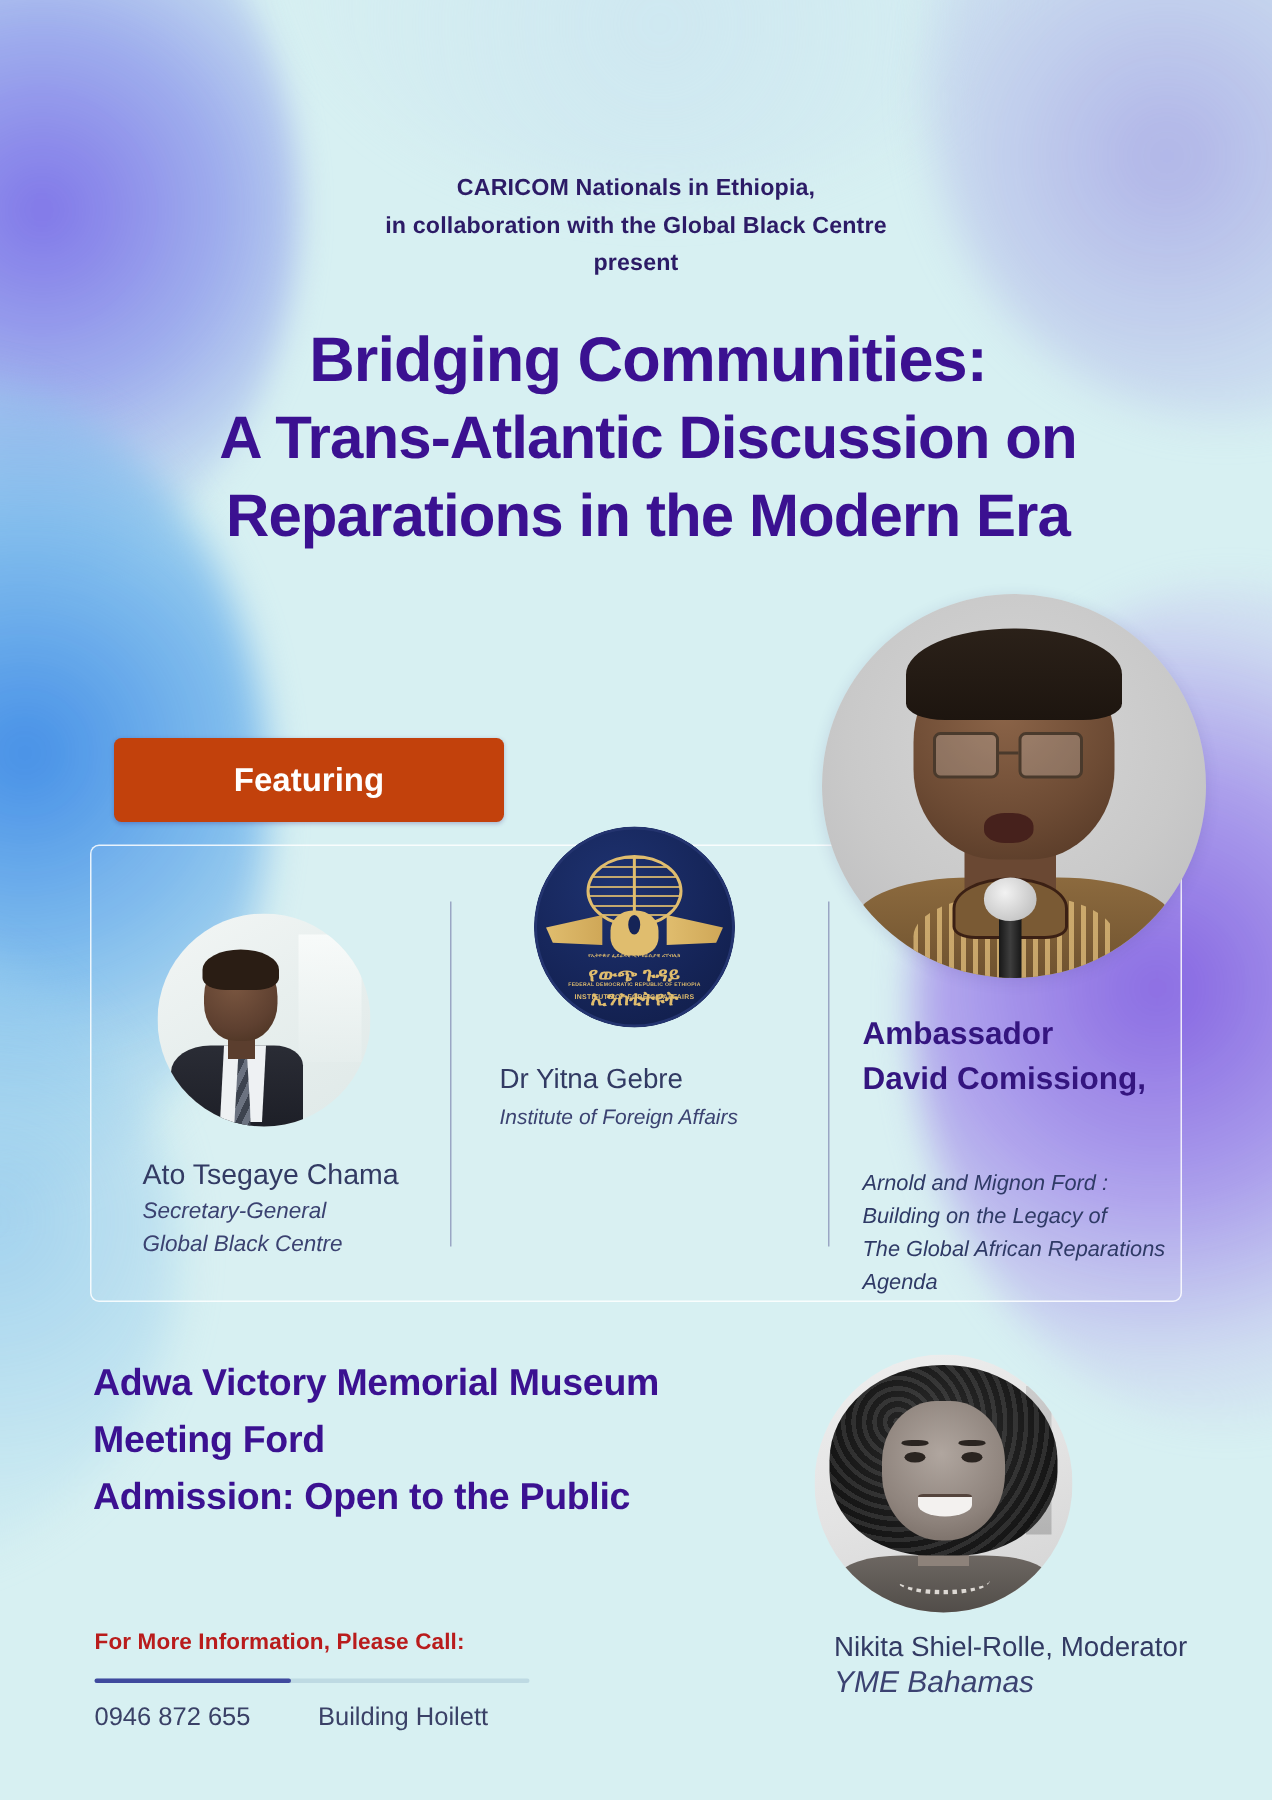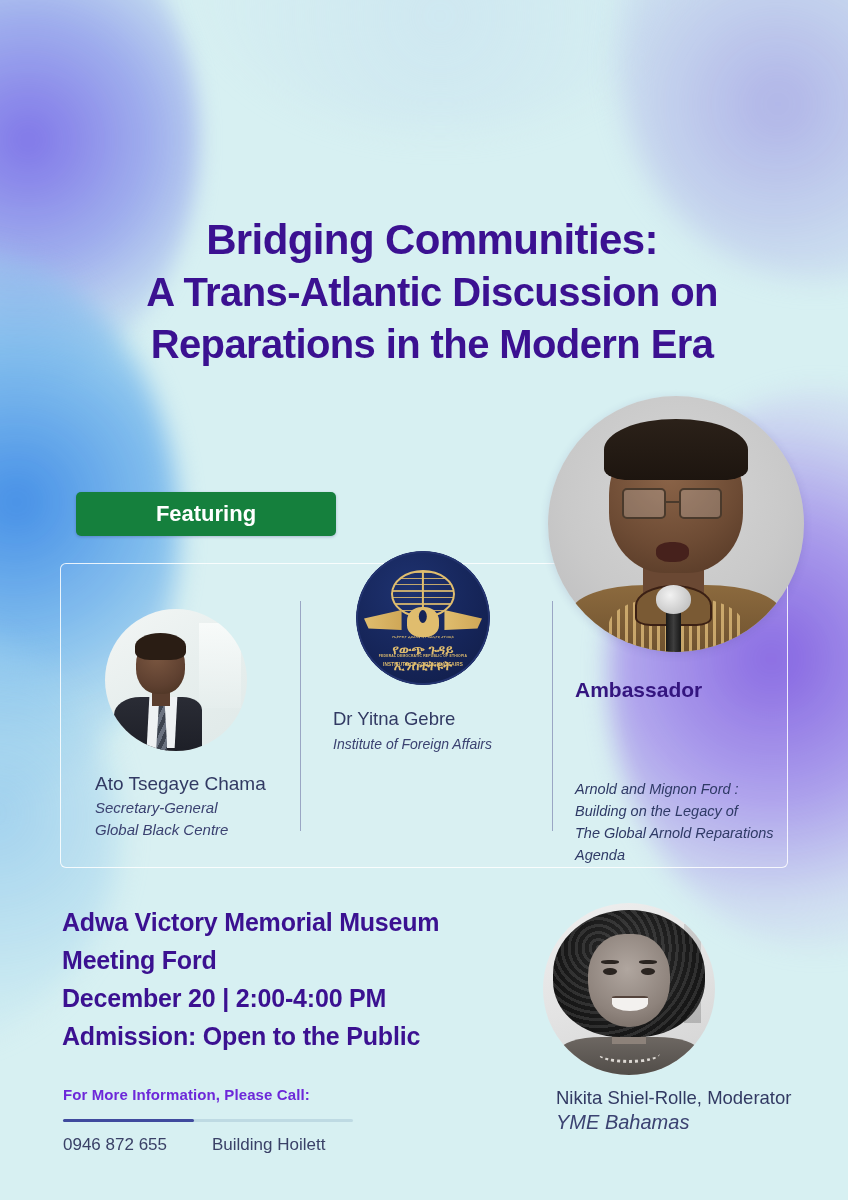--- a/index.html
+++ b/index.html
@@ -355,6 +355,11 @@
   <div class="blob blob-right-top"></div>
   <div class="blob blob-right-mid"></div>
 
+  <div class="presenter-block">
+    <div>CARICOM Nationals in Ethiopia,</div>
+    <div>in collaboration with the Global Black Centre</div>
+    <div>present</div>
+  </div>
 
   <h1 class="title">
     <span class="line1">Bridging Communities:</span>

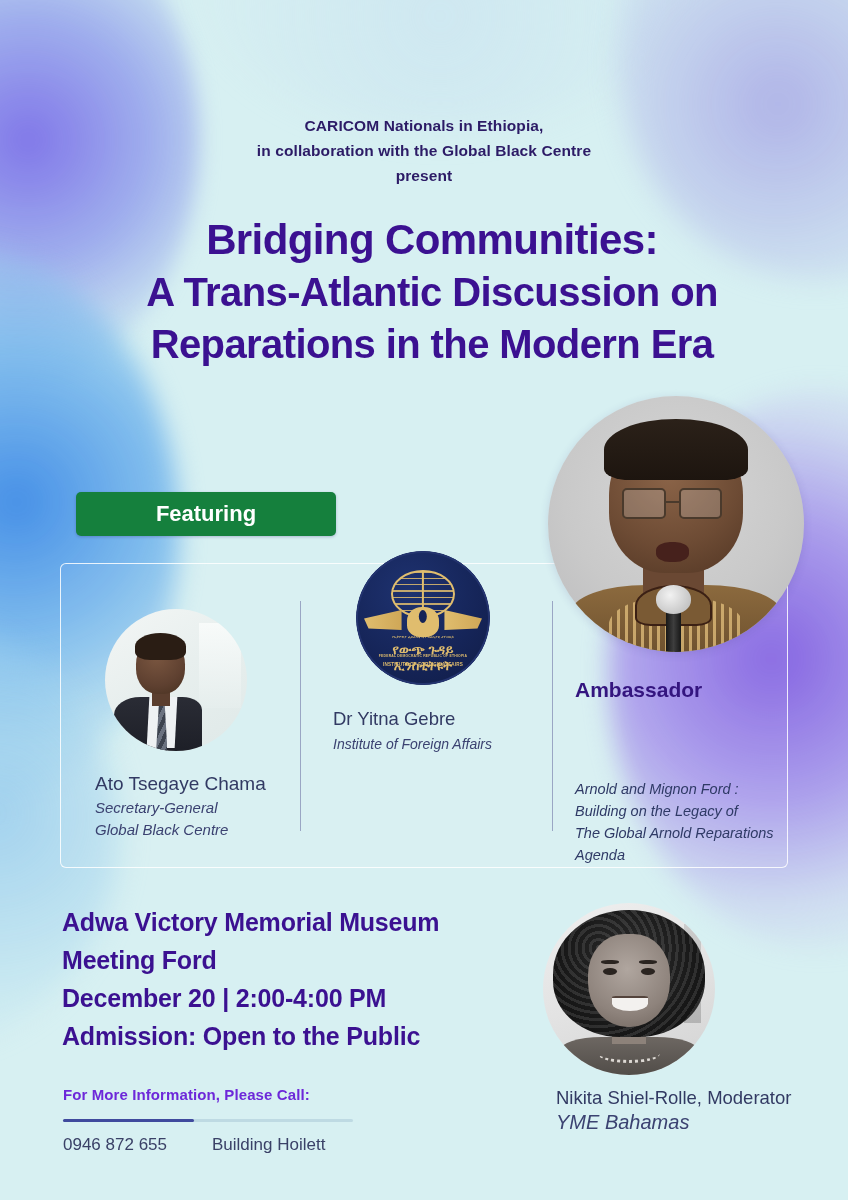--- a/index.html
+++ b/index.html
@@ -108,8 +108,8 @@
   
   .featuring-badge {
     position: absolute; left: 76px; top: 492px;
-    width: 260px; height: 44px;
-    background: #15803d;
+    width: 260px; height: 56px;
+    background: #c2410c;
     border-radius: 5px;
     color: #ffffff;
     font-size: 22px;

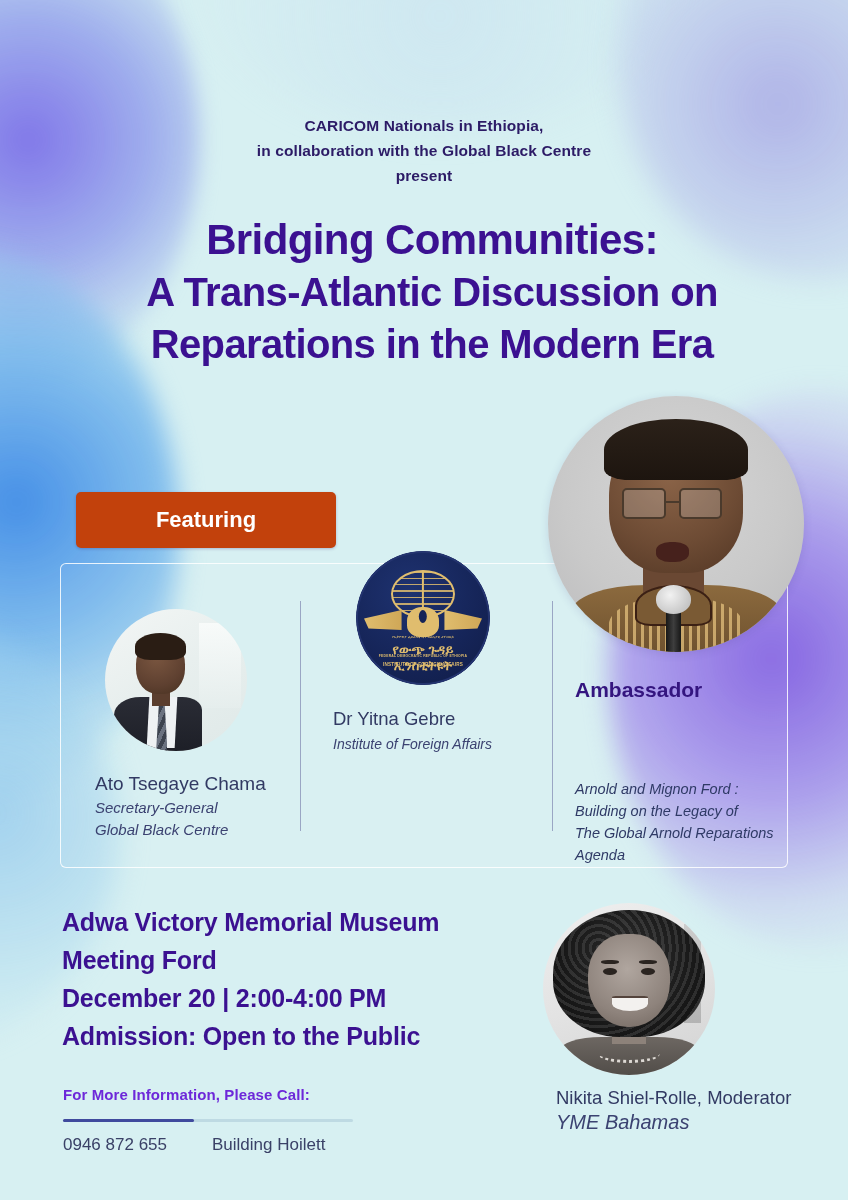--- a/index.html
+++ b/index.html
@@ -425,6 +425,7 @@
   </div>
   <div class="amb-name">
     <div>Ambassador</div>
+    <div>David Comissiong,</div>
   </div>
   <div class="amb-talk">
     <div>Arnold and Mignon Ford :</div>

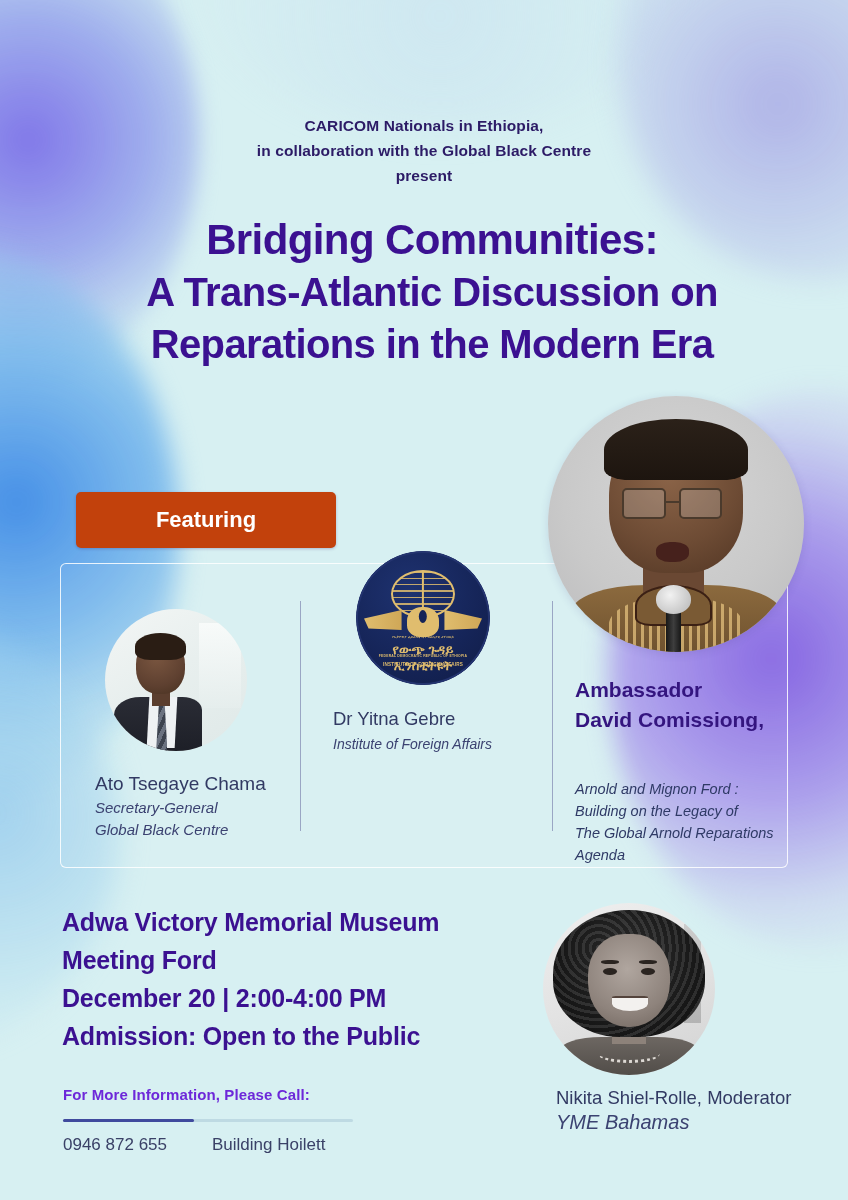--- a/index.html
+++ b/index.html
@@ -430,7 +430,7 @@
   <div class="amb-talk">
     <div>Arnold and Mignon Ford :</div>
     <div>Building on the Legacy of</div>
-    <div>The Global Arnold Reparations</div>
+    <div>The Global African Reparations</div>
     <div>Agenda</div>
   </div>
 

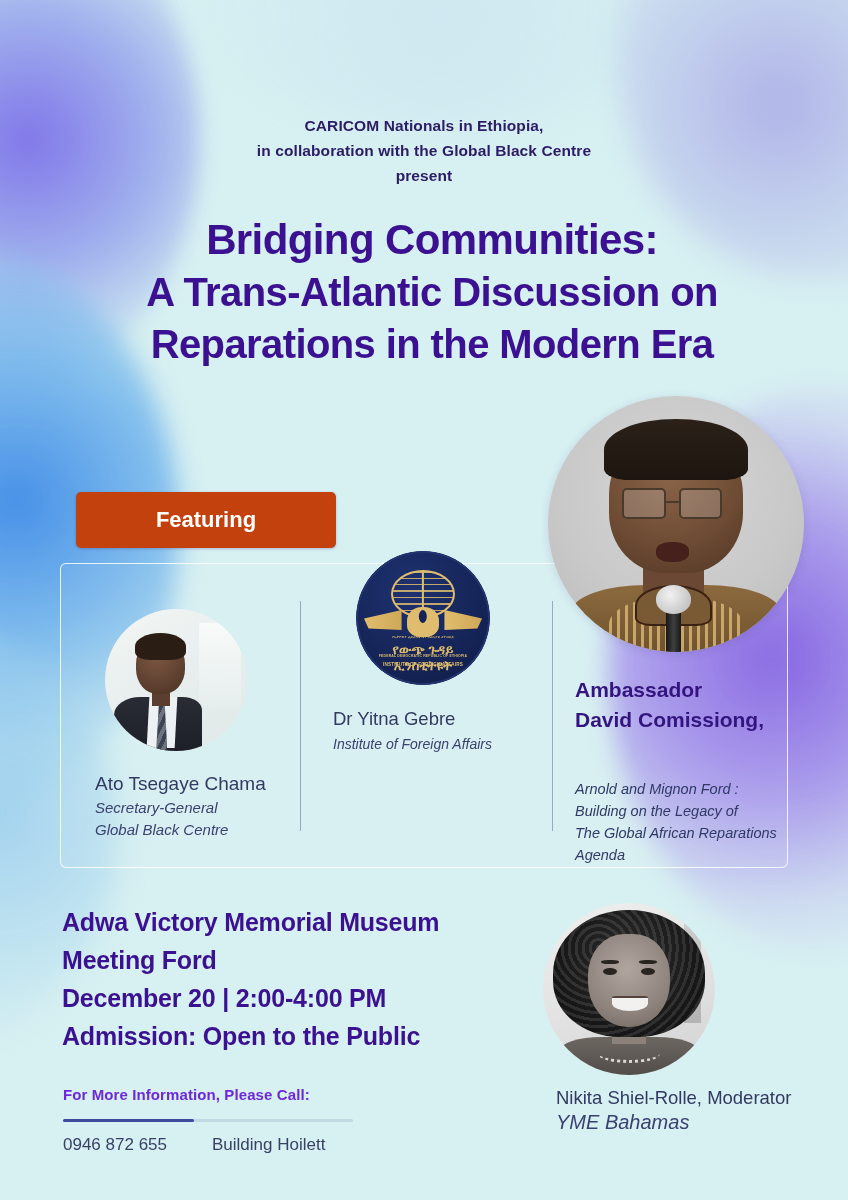--- a/index.html
+++ b/index.html
@@ -437,7 +437,6 @@
   <div class="venue">
     <span>Adwa Victory Memorial Museum</span>
     <span>Meeting Ford</span>
-    <span>December 20 | 2:00-4:00 PM</span>
     <span>Admission: Open to the Public</span>
   </div>
 

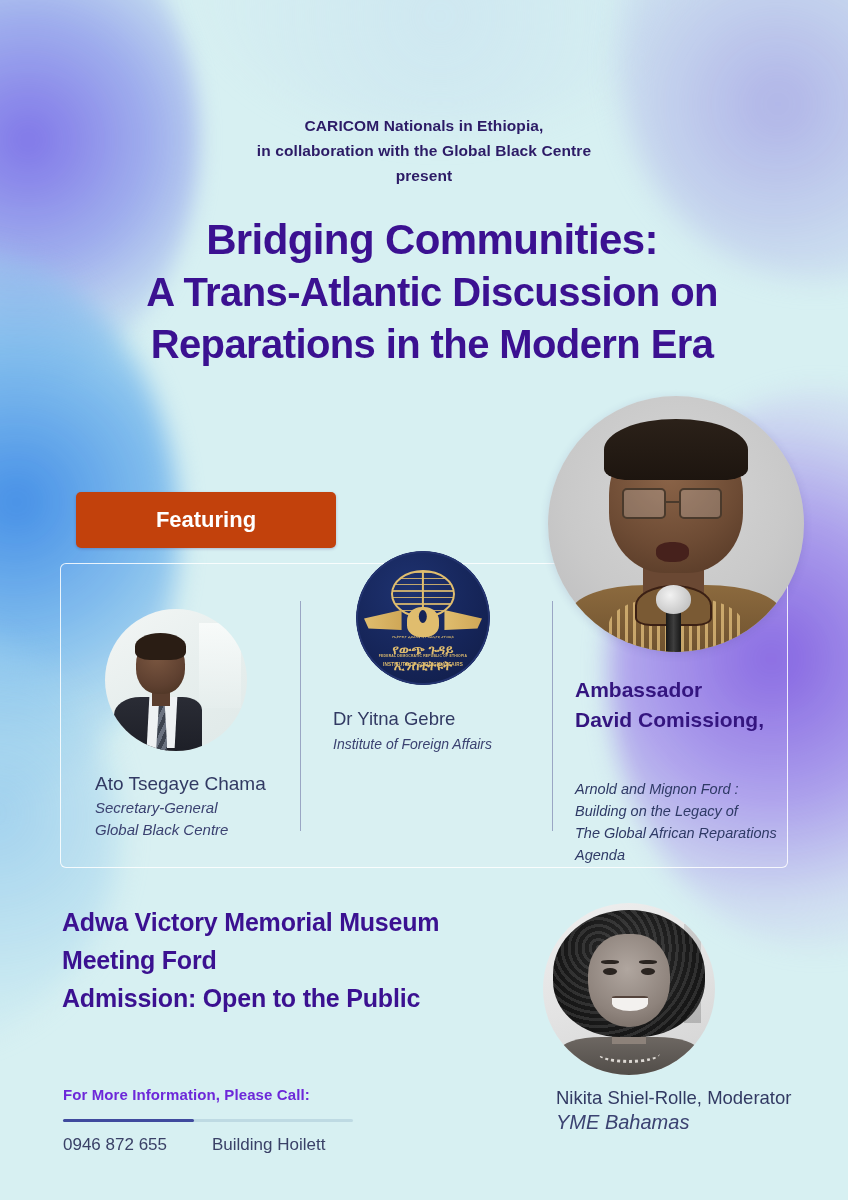--- a/index.html
+++ b/index.html
@@ -199,7 +199,7 @@
   
   .contact-heading {
     position: absolute; left: 63px; top: 1086px;
-    color: #6d28d9;
+    color: #b91c1c;
     font-size: 15px;
     font-weight: 700;
     letter-spacing: 0.1px;

